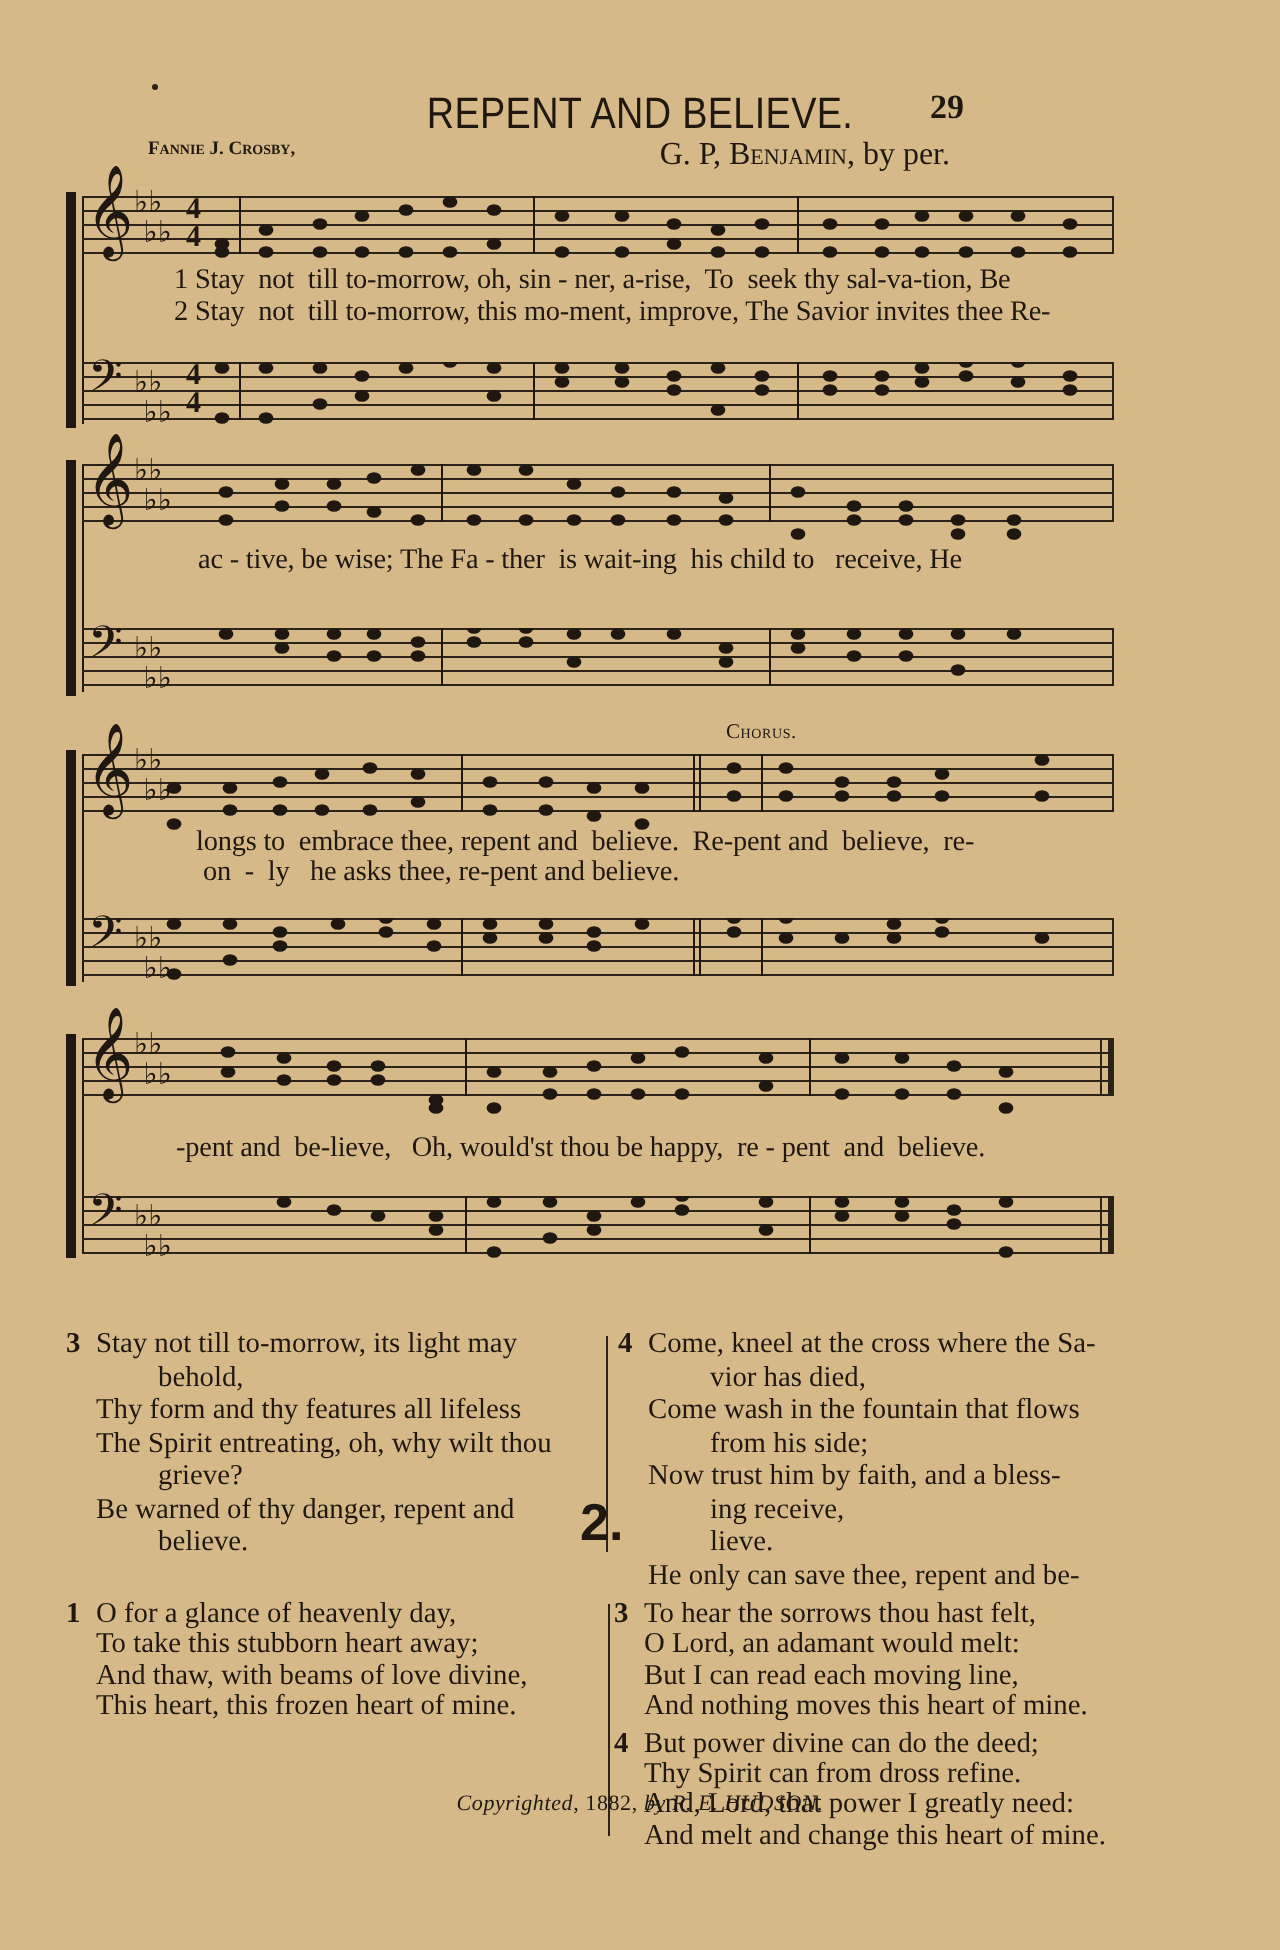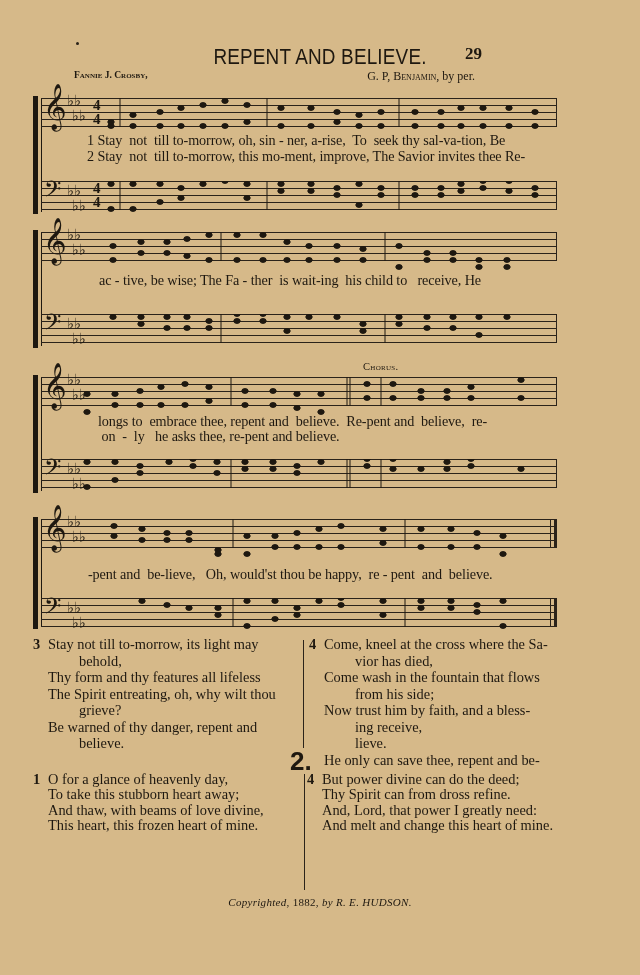--- a/index.html
+++ b/index.html
@@ -22,7 +22,7 @@
   }
   .page-num { position: absolute; right: 74px; top: 44px; font-size: 17px; font-weight: bold; }
   .author { position: absolute; left: 74px; top: 70px; font-size: 9.5px; font-weight: bold; font-variant: small-caps; }
-  .composer { position: absolute; right: 81px; top: 69px; font-size: 12px; }
+  .composer { position: absolute; right: 81px; top: 69px; font-size: 16px; }
   .composer .sc { font-variant: small-caps; }
 
   

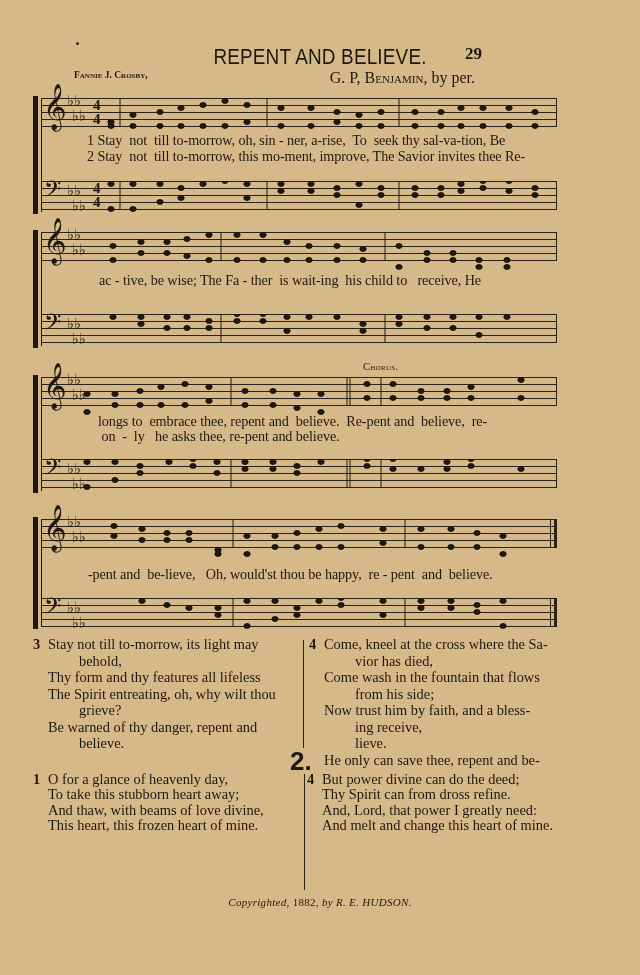--- a/index.html
+++ b/index.html
@@ -44,7 +44,7 @@
   .chorus-label { position: absolute; font-size: 10.5px; font-variant: small-caps; letter-spacing: 0.3px; }
 
   
-  .verses { position: absolute; left: 33px; width: 540px; font-size: 14.4px; line-height: 16.5px; }
+  .verses { position: absolute; left: 33px; width: 540px; font-size: 14.4px; line-height: 16.5px; margin-top: 28px; }
   .col { position: absolute; top: 0; }
   .col-left { left: 0; width: 265px; }
   .col-right { left: 276px; width: 270px; }

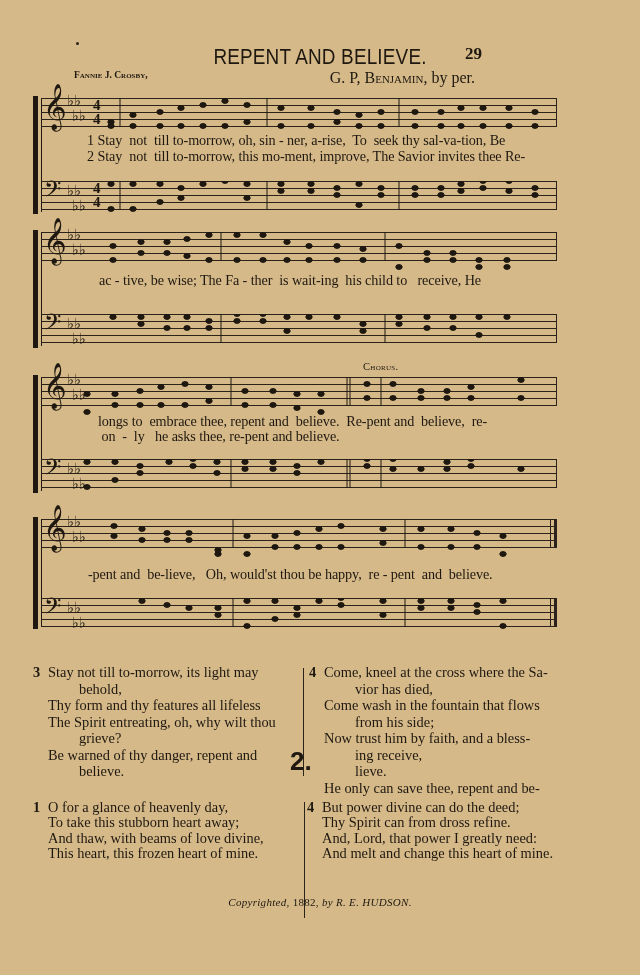--- a/index.html
+++ b/index.html
@@ -524,6 +524,12 @@
     </div>
     <div class="divider" style="left:271px;top:2px;height:116px;"></div>
     <div class="col col-right" style="left:274px;">
+      <div class="stanza" style="margin-bottom:3px;">
+        <span class="ln first"><span class="num">3</span><span>To hear the sorrows thou hast felt,</span></span>
+        <span class="ln">O Lord, an adamant would melt:</span>
+        <span class="ln">But I can read each moving line,</span>
+        <span class="ln">And nothing moves this heart of mine.</span>
+      </div>
       <div class="stanza">
         <span class="ln first"><span class="num">4</span><span>But power divine can do the deed;</span></span>
         <span class="ln">Thy Spirit can from dross refine.</span>

